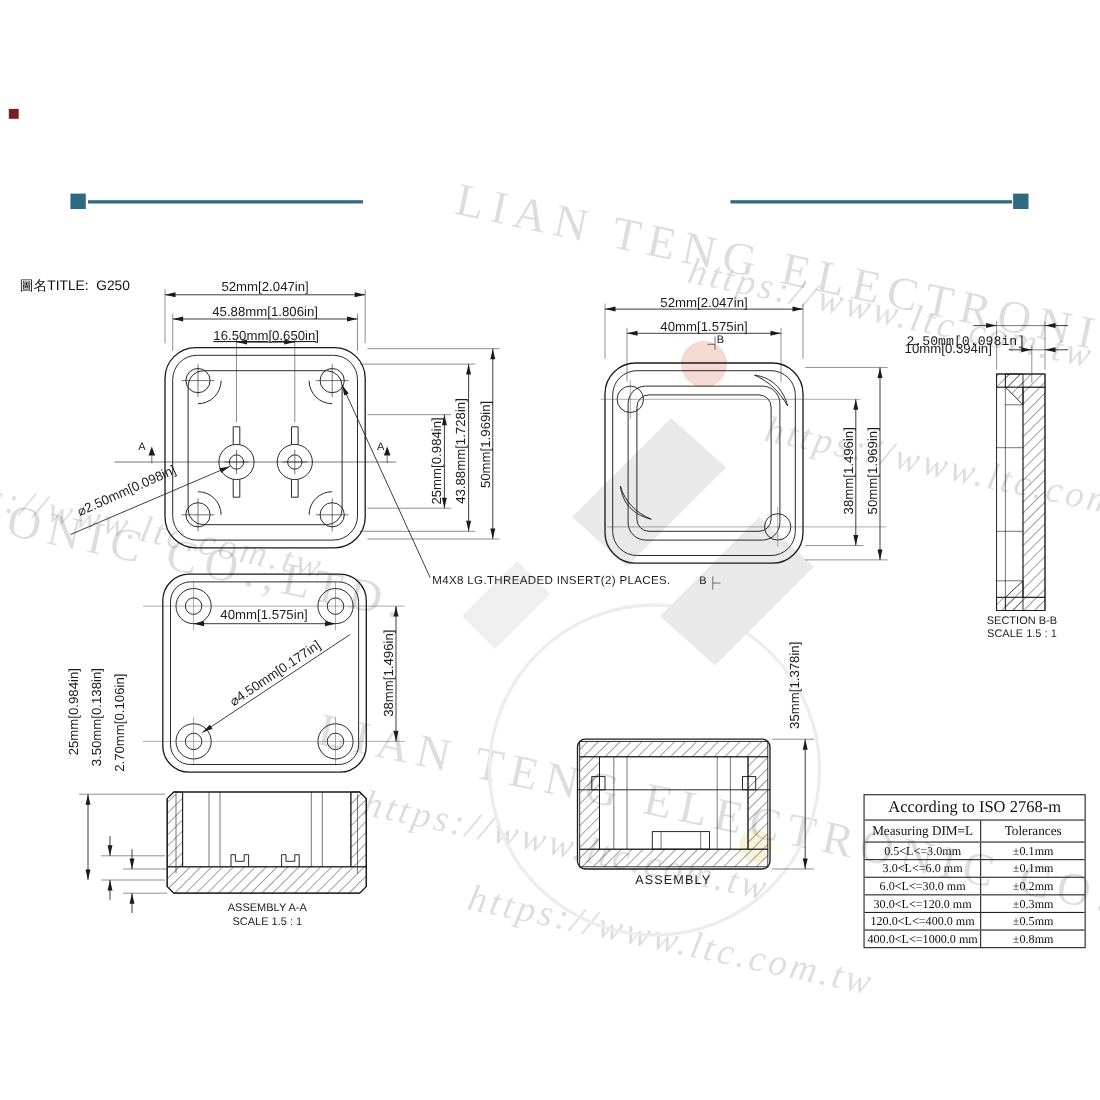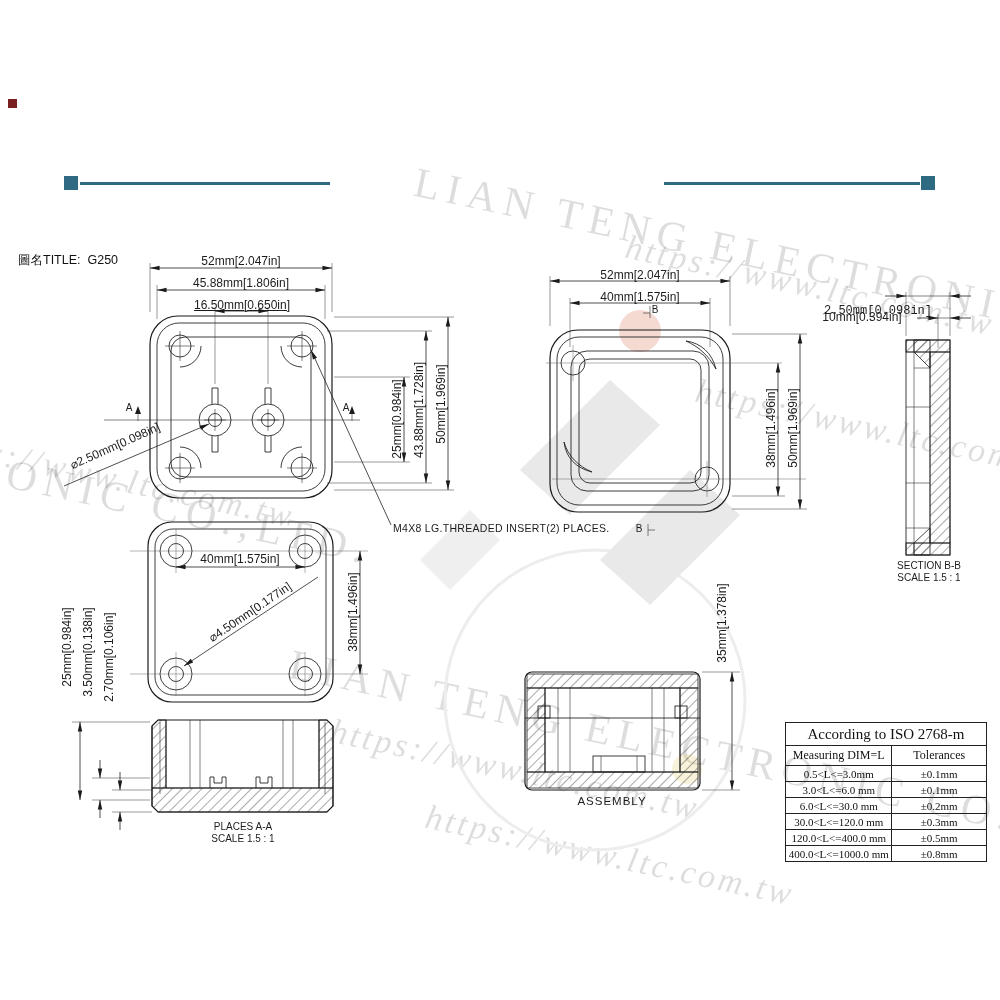--- a/index.html
+++ b/index.html
@@ -348,7 +348,7 @@
     <div class="lbl rot" style="left:88px;top:652px;">3.50mm[0.138in]</div>
     <div class="lbl rot" style="left:109px;top:657px;">2.70mm[0.106in]</div>
 
-    <div class="lbl sm" style="left:243px;top:826px;">PLACES A-A</div>
+    <div class="lbl sm" style="left:243px;top:826px;">ASSEMBLY A-A</div>
     <div class="lbl sm" style="left:243px;top:838px;">SCALE 1.5 : 1</div>
 
     <div class="lbl rot" style="left:722px;top:623px;">35mm[1.378in]</div>

